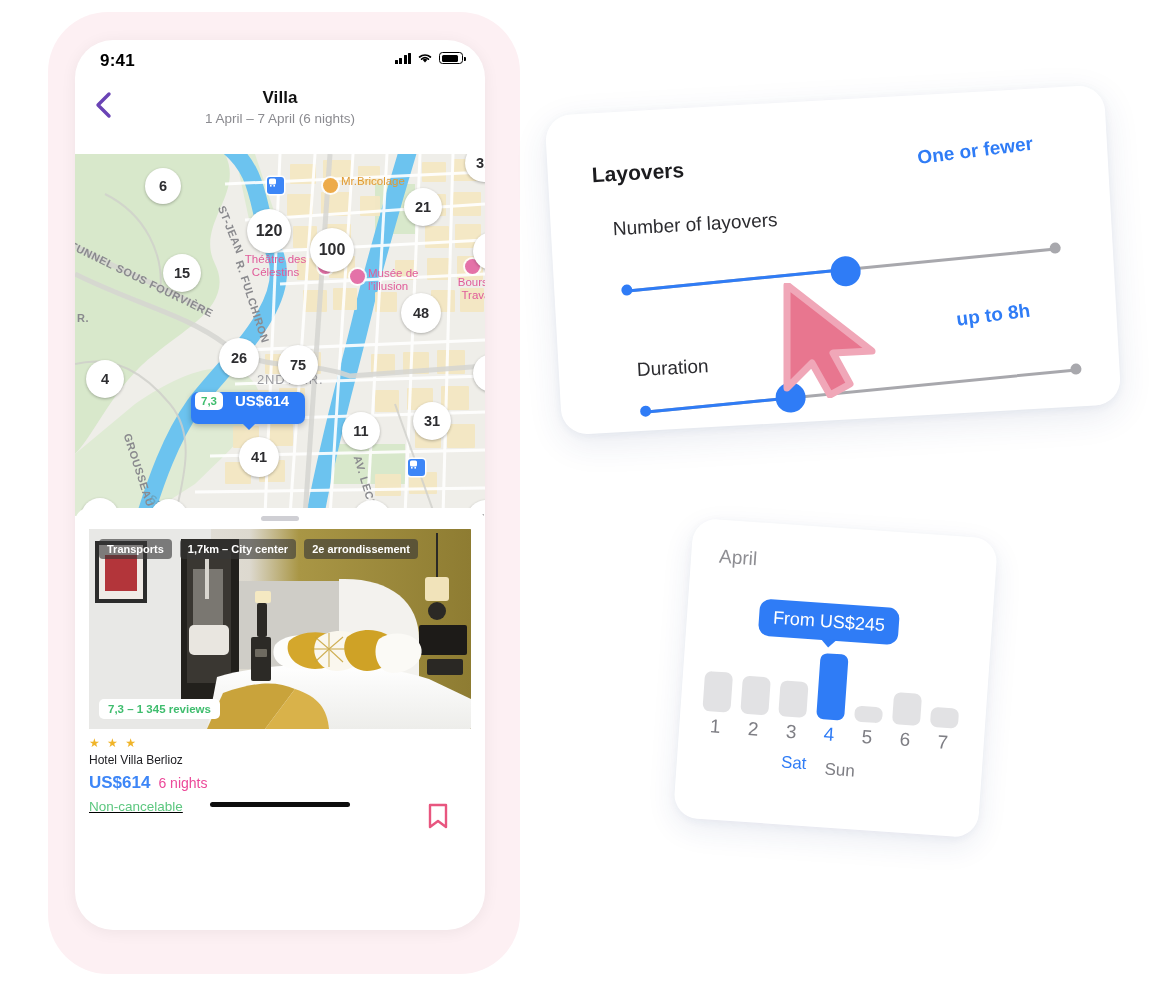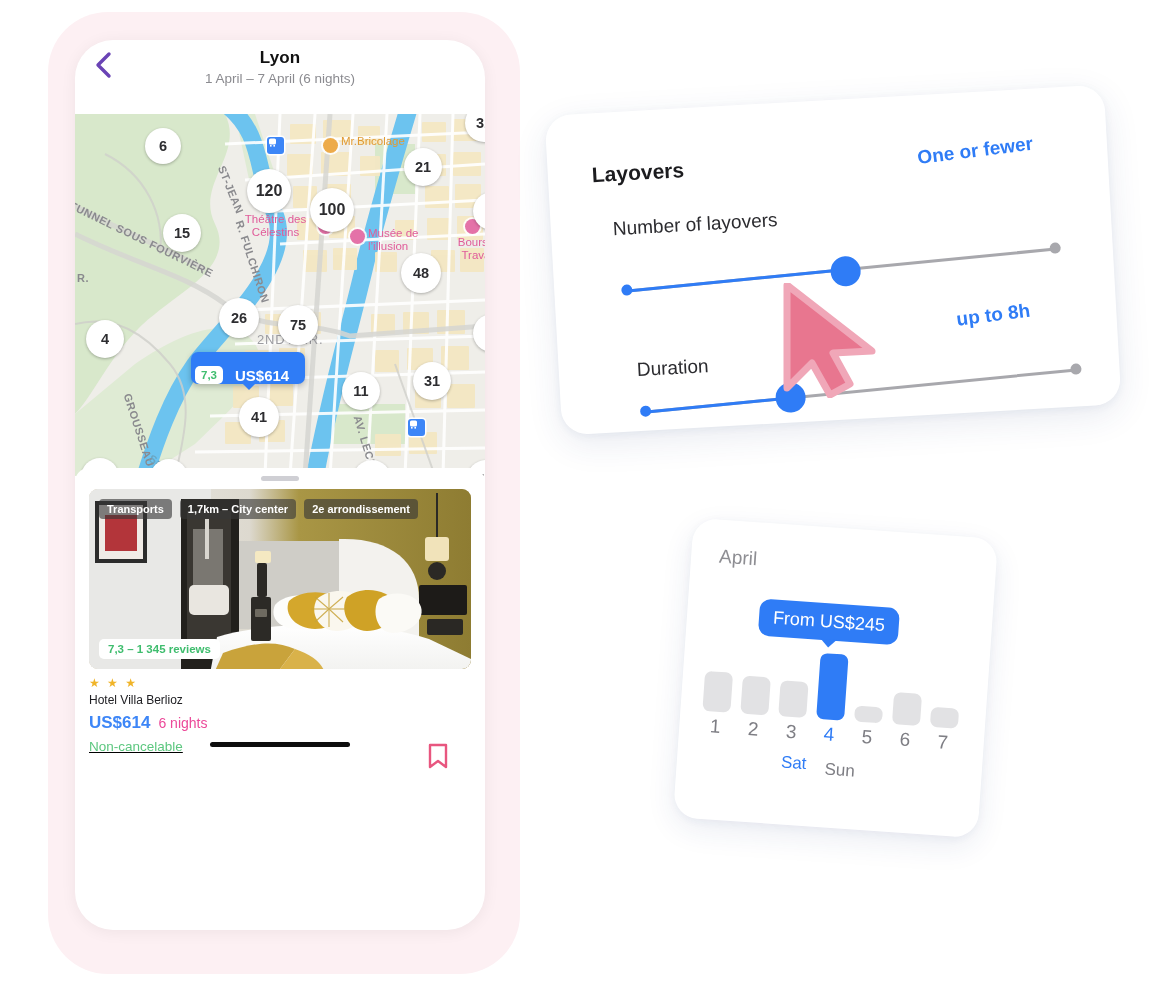--- a/index.html
+++ b/index.html
@@ -181,6 +181,25 @@
 
 <div id="phone">
 
+  <div class="statusbar">
+    <div class="status-time">9:41</div>
+    <div class="status-icons">
+      <span class="bars">
+          <i></i>
+          <i></i>
+          <i></i>
+          <i></i>
+        </span>
+      <svg width="16" height="12" viewBox="0 0 16 12">
+        <path d="M8 10.6 L10.4 7.7 A3.9 3.9 0 0 0 5.6 7.7 Z" fill="#000"></path>
+        <path d="M2.6 5.0 A8.3 8.3 0 0 1 13.4 5.0" stroke="#000" stroke-width="1.7" fill="none" stroke-linecap="round"></path>
+        <path d="M4.6 7.1 A5.4 5.4 0 0 1 11.4 7.1" stroke="#000" stroke-width="1.7" fill="none" stroke-linecap="round"></path>
+      </svg>
+      <span class="batt">
+          <i></i>
+        </span>
+    </div>
+  </div>
 
   <div class="navbar">
     <svg class="back-chevron" viewBox="0 0 34 34">

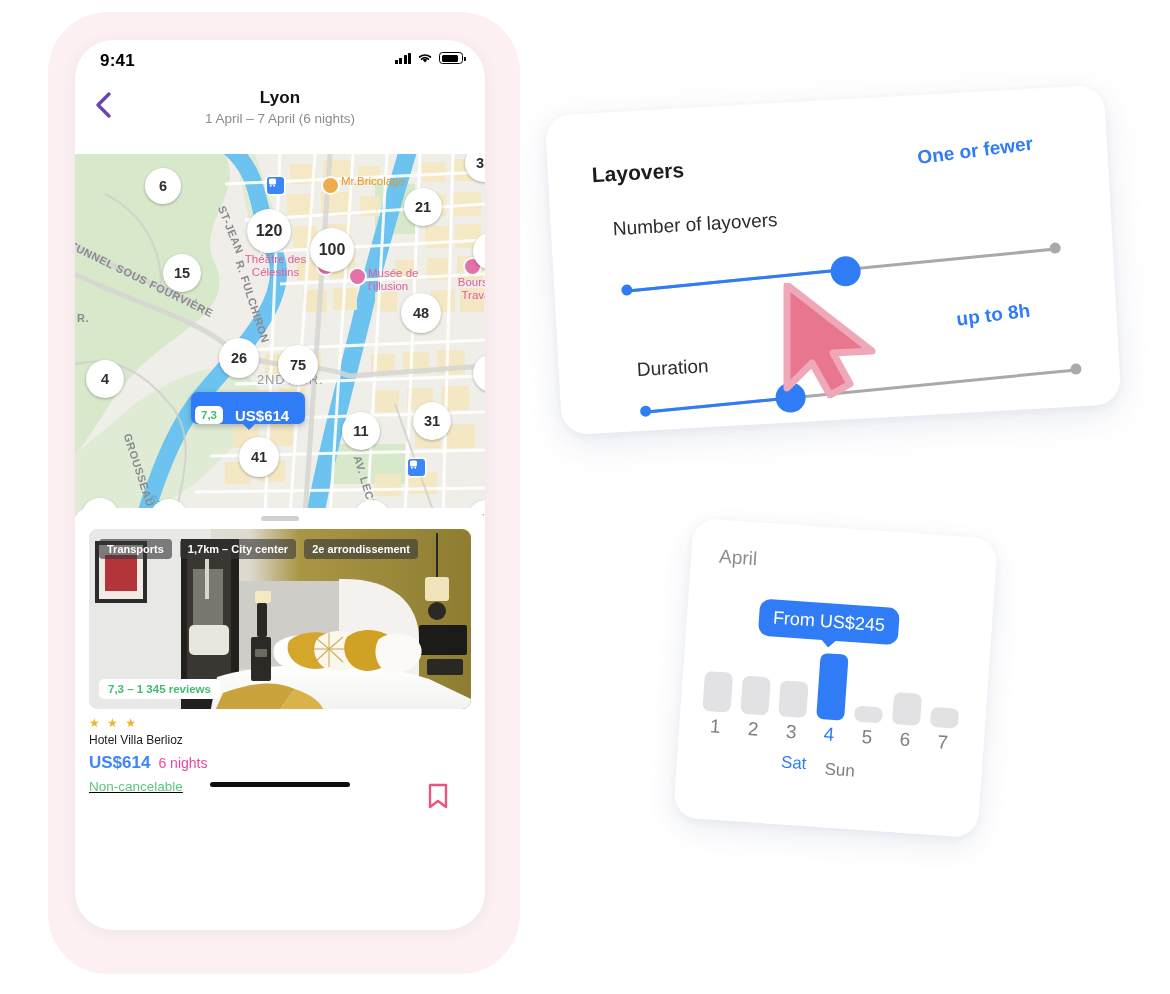--- a/index.html
+++ b/index.html
@@ -205,7 +205,7 @@
     <svg class="back-chevron" viewBox="0 0 34 34">
       <path d="M22 6 L11 17 L22 28" stroke="#6a43b5" stroke-width="3.4" fill="none" stroke-linecap="round" stroke-linejoin="round"></path>
     </svg>
-    <div class="nav-title">Lyon</div>
+    <div class="nav-title">Villa</div>
     <div class="nav-sub">1 April – 7 April (6 nights)</div>
   </div>
 

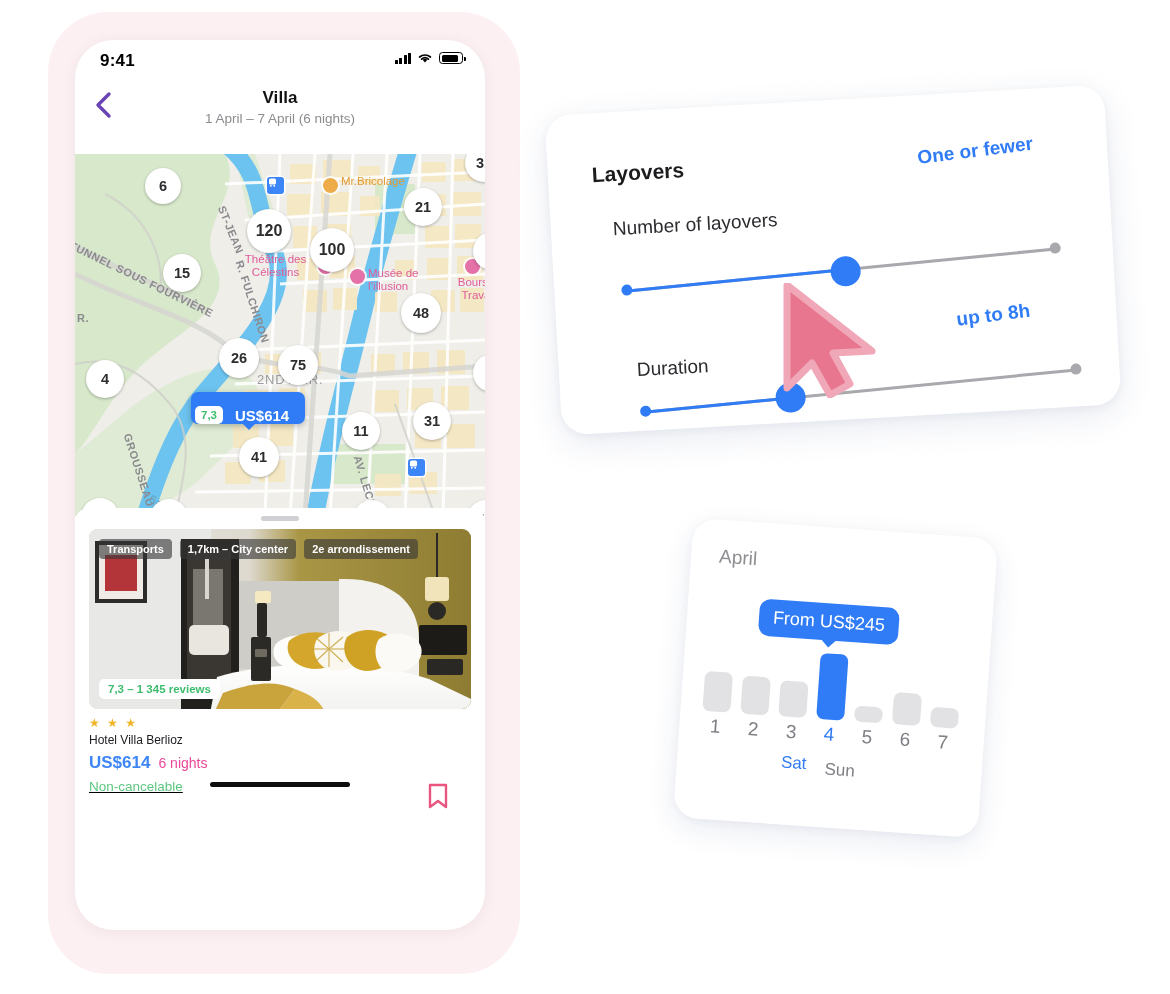--- a/index.html
+++ b/index.html
@@ -84,7 +84,7 @@
   
   .price-bubble{
     position:absolute;height:32px;background:#2f7cf6;border-radius:7px;
-    display:flex;align-items:flex-end;box-shadow:0 2px 6px rgba(0,0,0,.25);cursor:pointer;
+    display:flex;align-items:flex-start;box-shadow:0 2px 6px rgba(0,0,0,.25);cursor:pointer;
   }
   .price-bubble .score{
     background:#fff;border-radius:5px;margin-left:4px;padding:3px 6px;

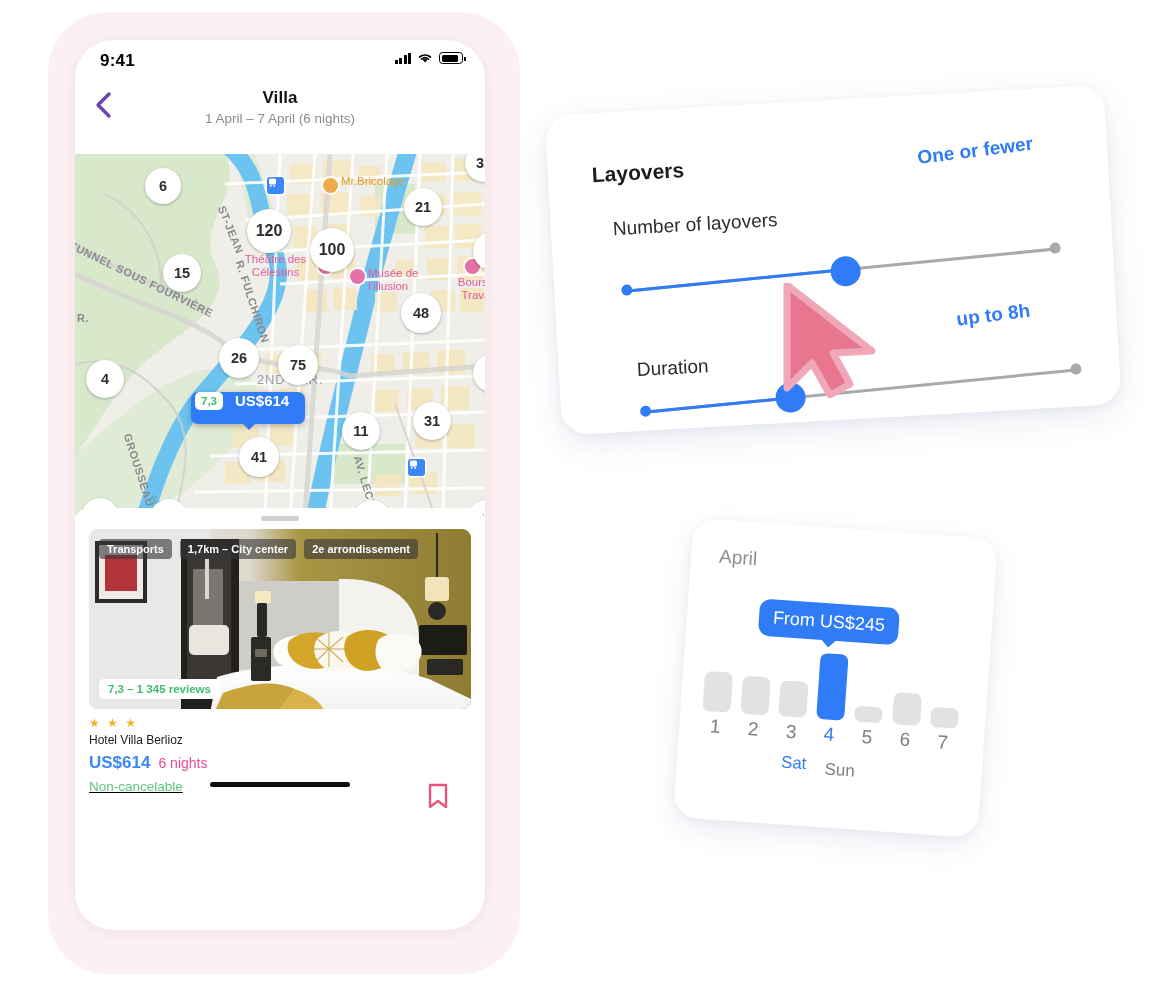--- a/index.html
+++ b/index.html
@@ -103,7 +103,7 @@
 
   .card{padding:0 14px;}
   .photo{
-    position:relative;width:100%;height:180px;border-radius:9px;overflow:hidden;
+    position:relative;width:100%;height:200px;border-radius:1px;overflow:hidden;
     background:#c9b98d;
   }
   .tags{position:absolute;top:10px;left:10px;display:flex;gap:8px;}

